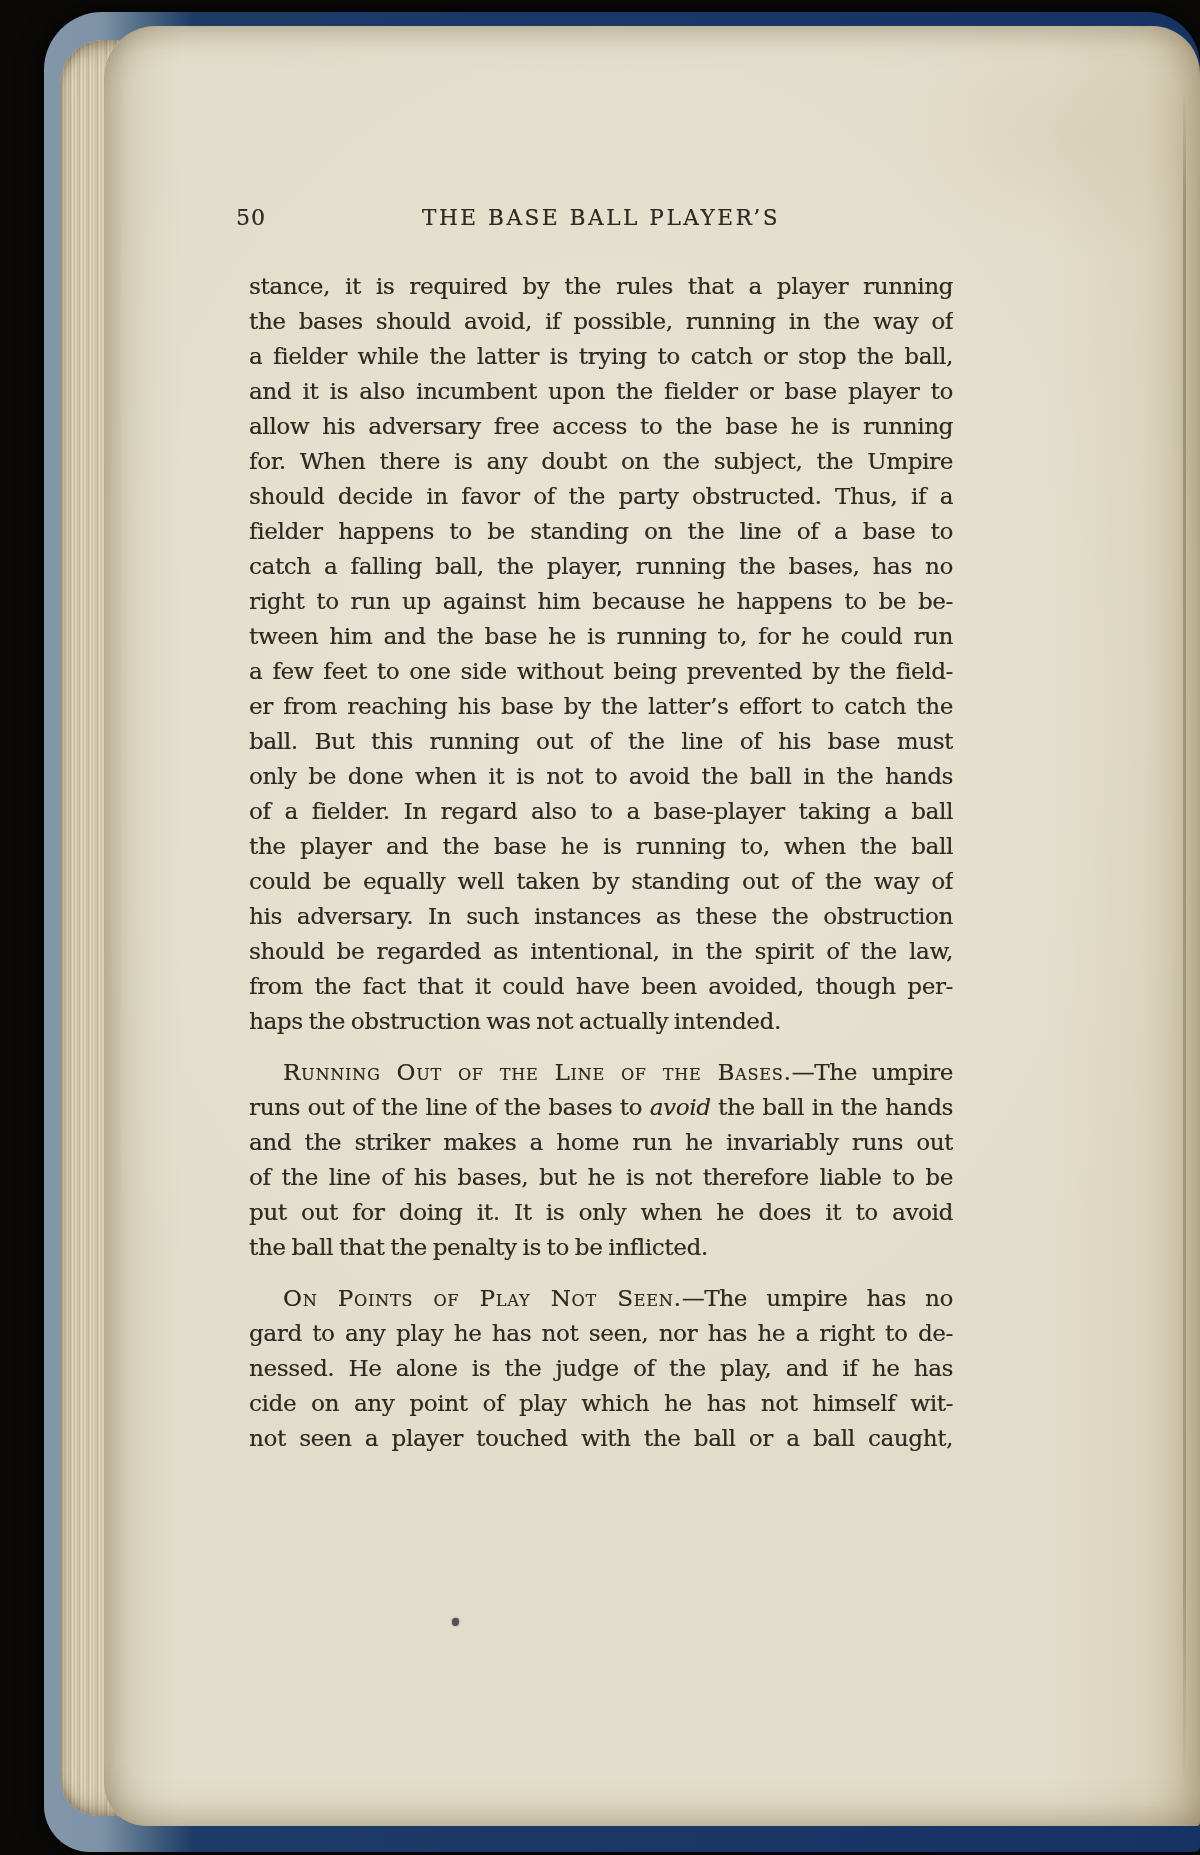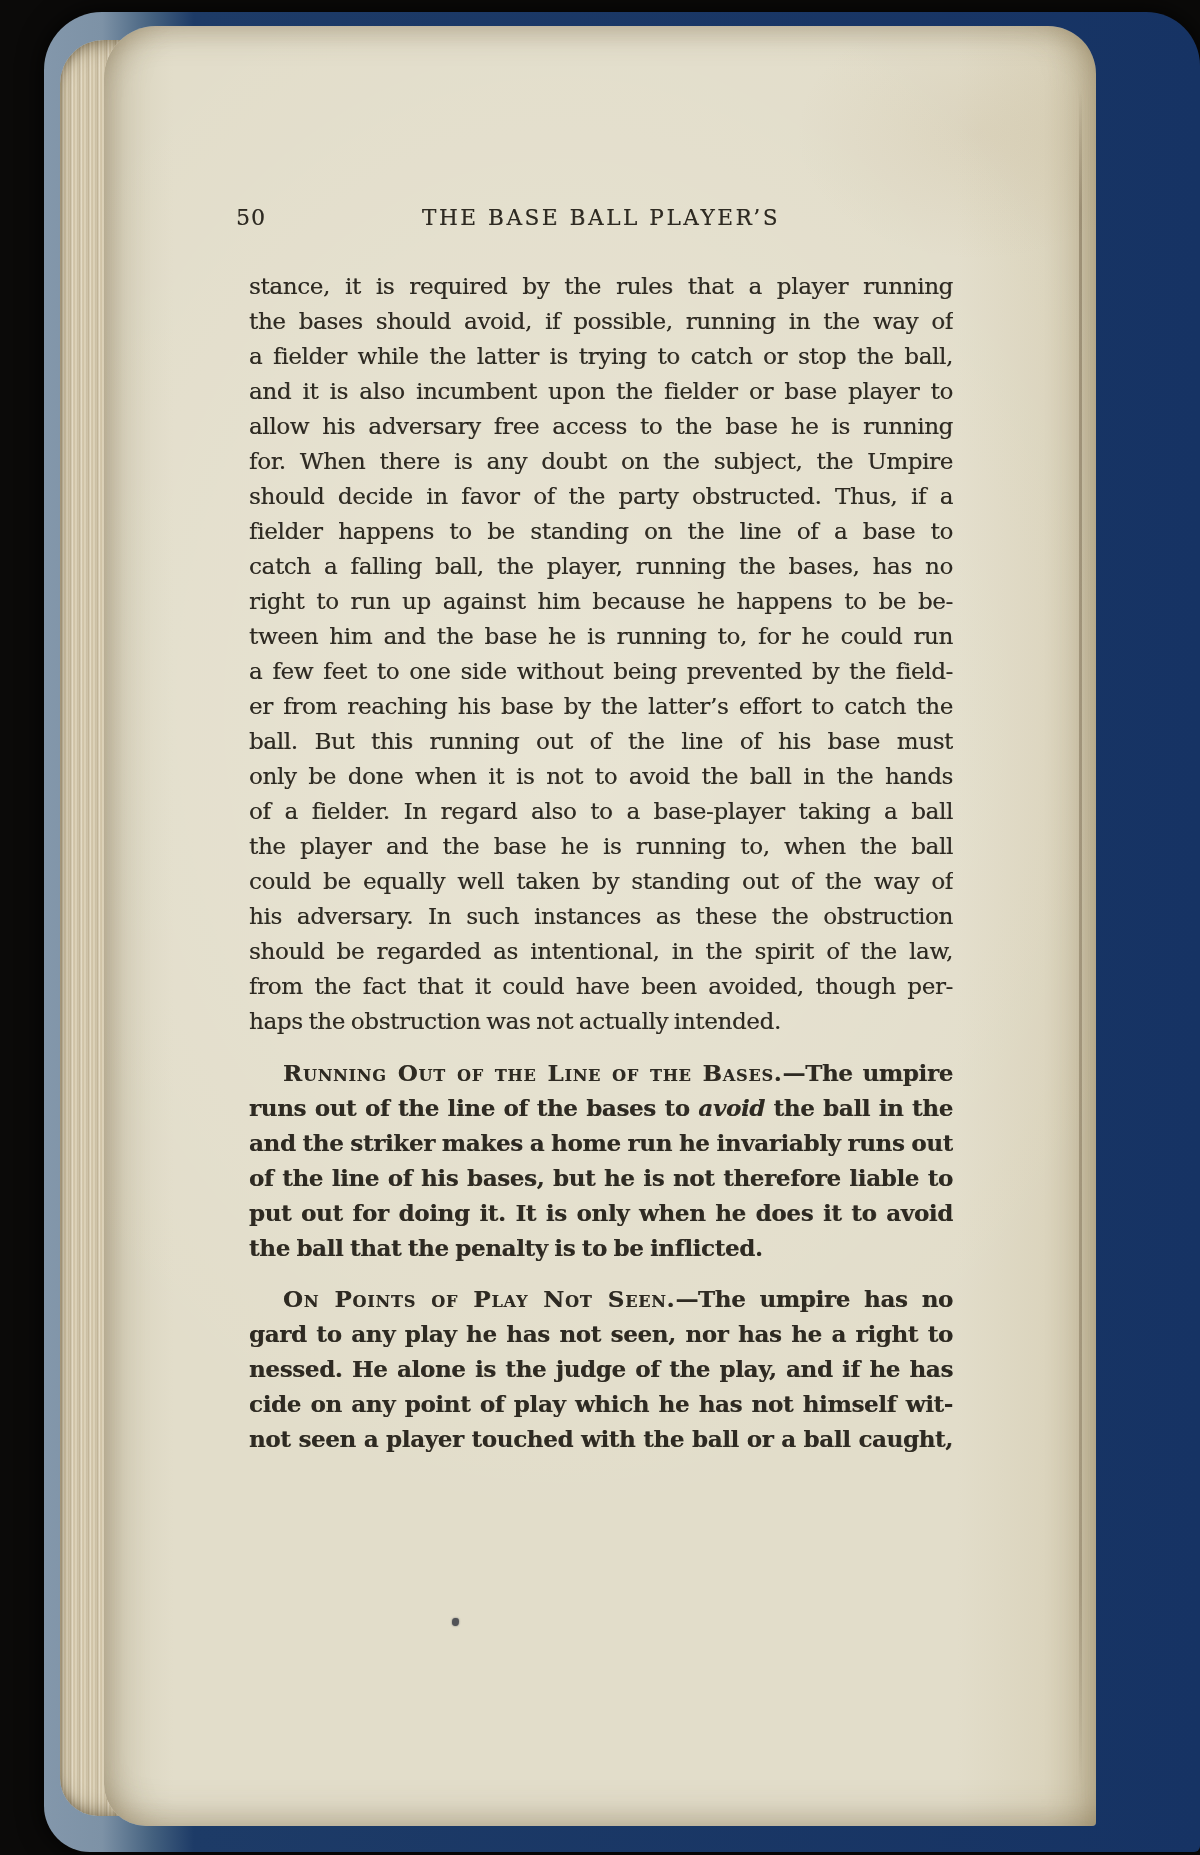--- a/index.html
+++ b/index.html
@@ -52,7 +52,7 @@
     position: absolute;
     left: 104px;
     top: 26px;
-    width: 992px;
+    width: 1096px;
     height: 1800px;
     border-radius: 52px 48px 4px 42px;
     background:

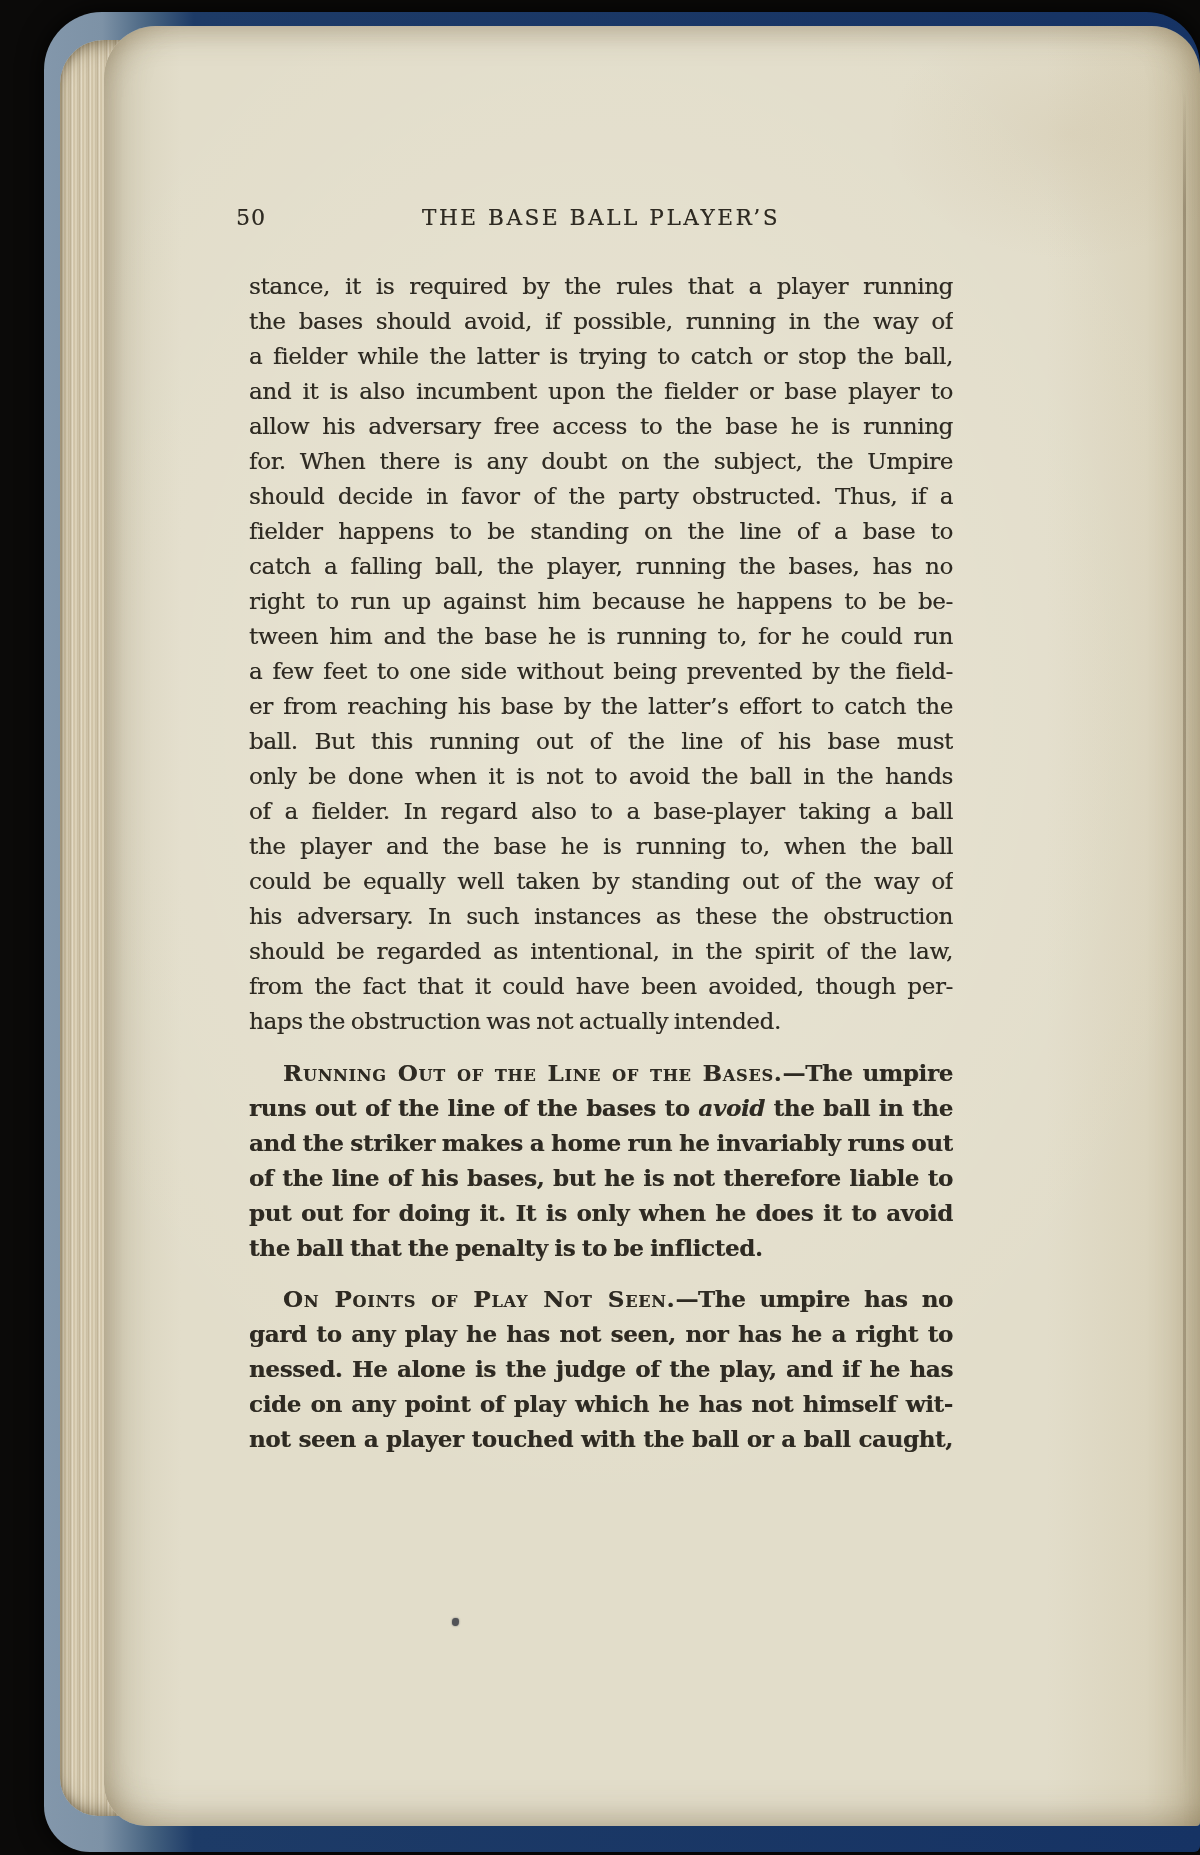--- a/index.html
+++ b/index.html
@@ -124,7 +124,7 @@
 
   .body-text { font-size: 23px; }
   .paragraph { margin: 16px; }
-  .paragraph + .paragraph { margin-top: 12px; font-weight: bold; }
+  .paragraph + .paragraph { margin-top: 12px; }
   .line {
     height: 35px;
     line-height: 35px;

